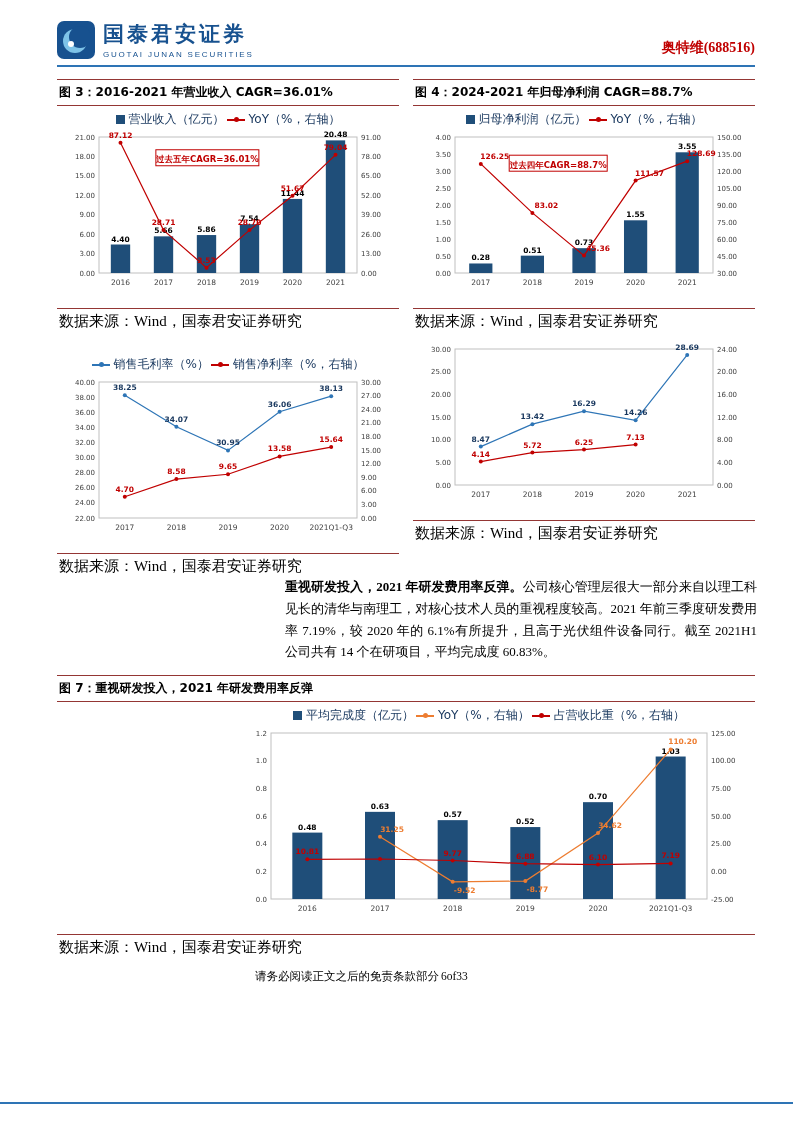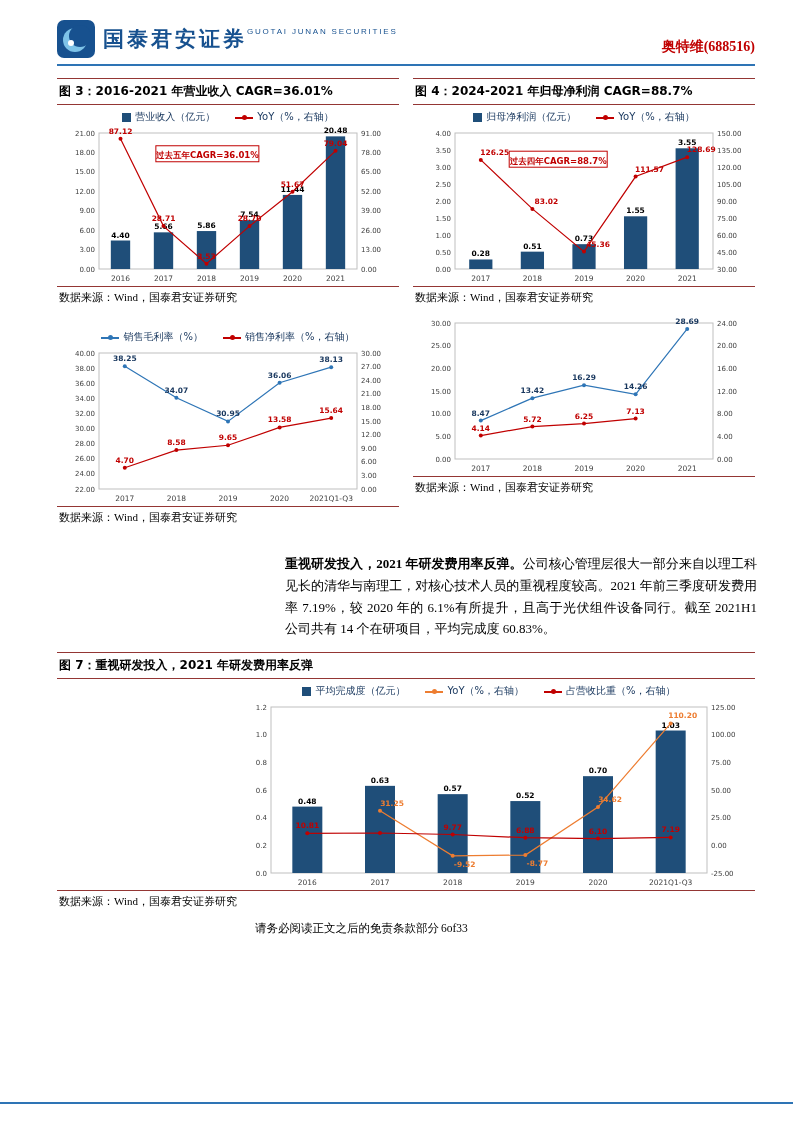--- a/index.html
+++ b/index.html
@@ -13,7 +13,7 @@
   .header{display:flex;justify-content:space-between;align-items:flex-end;
     padding-bottom:6px;border-bottom:2px solid #2E74B5;}
   .logo{display:flex;align-items:center;gap:8px;}
-  .logo-text{display:flex;flex-direction:row;}
+  .logo-text{display:flex;flex-direction:column;}
   .logo-cn{font-size:21px;font-weight:bold;color:#17518F;letter-spacing:3px;}
   .logo-en{font-size:8px;color:#17518F;letter-spacing:1.8px;margin-top:2px;
     font-family:"Liberation Sans","DejaVu Sans",sans-serif;}

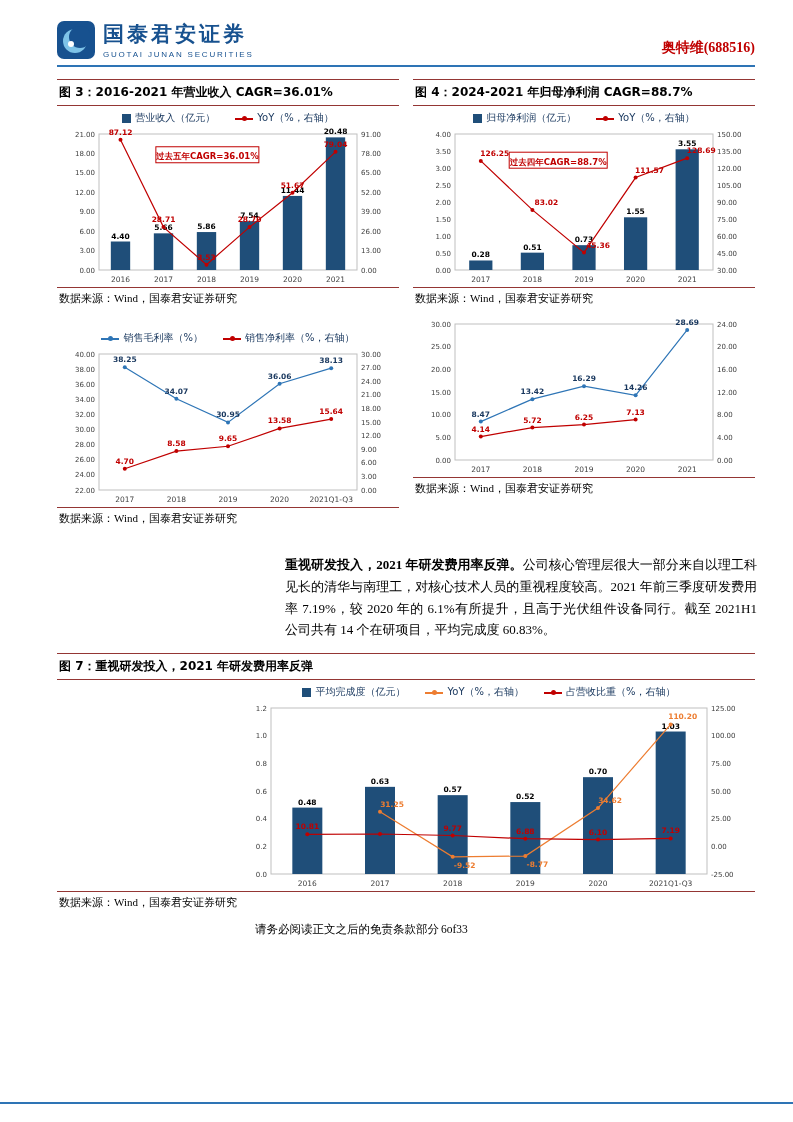--- a/index.html
+++ b/index.html
@@ -42,8 +42,8 @@
     margin-top:1px;padding:3px 2px 0 2px;
   }
   
-  .legend{display:flex;justify-content:center;align-items:center;gap:20px;
-    font-family:"DejaVu Sans","Liberation Sans",sans-serif;font-size:10px;color:#17365D;
+  .legend{display:flex;justify-content:center;align-items:center;gap:2px;
+    font-family:"DejaVu Sans","Liberation Sans",sans-serif;font-size:12px;color:#17365D;
     padding:3px 0 1px 0;}
   .legend-item{display:flex;align-items:center;gap:4px;}
   .sw-bar{display:inline-block;width:9px;height:9px;}

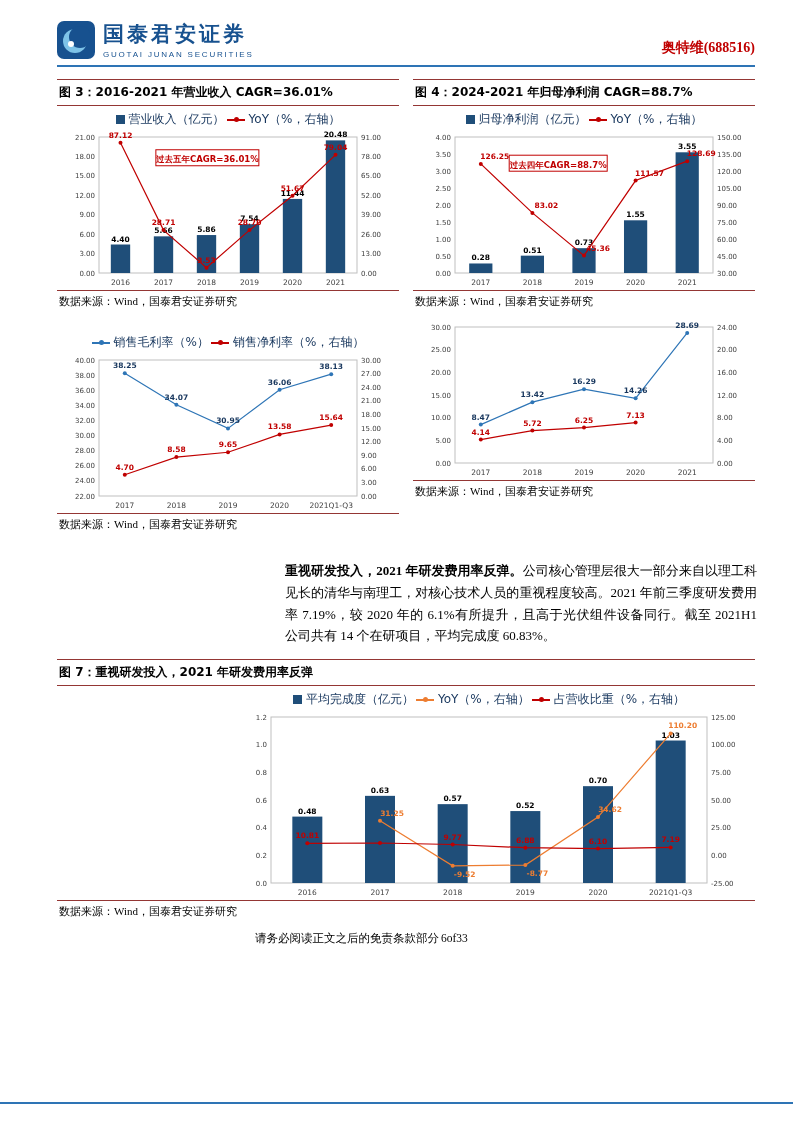--- a/index.html
+++ b/index.html
@@ -38,8 +38,8 @@
   .fig-seven{margin-top:12px;}
   .fig-seven .chart-mount{margin-left:172px;}
   .fig-source{
-    font-size:11px;color:#000;border-top:1px solid #943634;
-    margin-top:1px;padding:3px 2px 0 2px;
+    font-size:15px;color:#000;border-top:1px solid #943634;
+    margin-top:19px;padding:3px 2px 0 2px;
   }
   
   .legend{display:flex;justify-content:center;align-items:center;gap:2px;

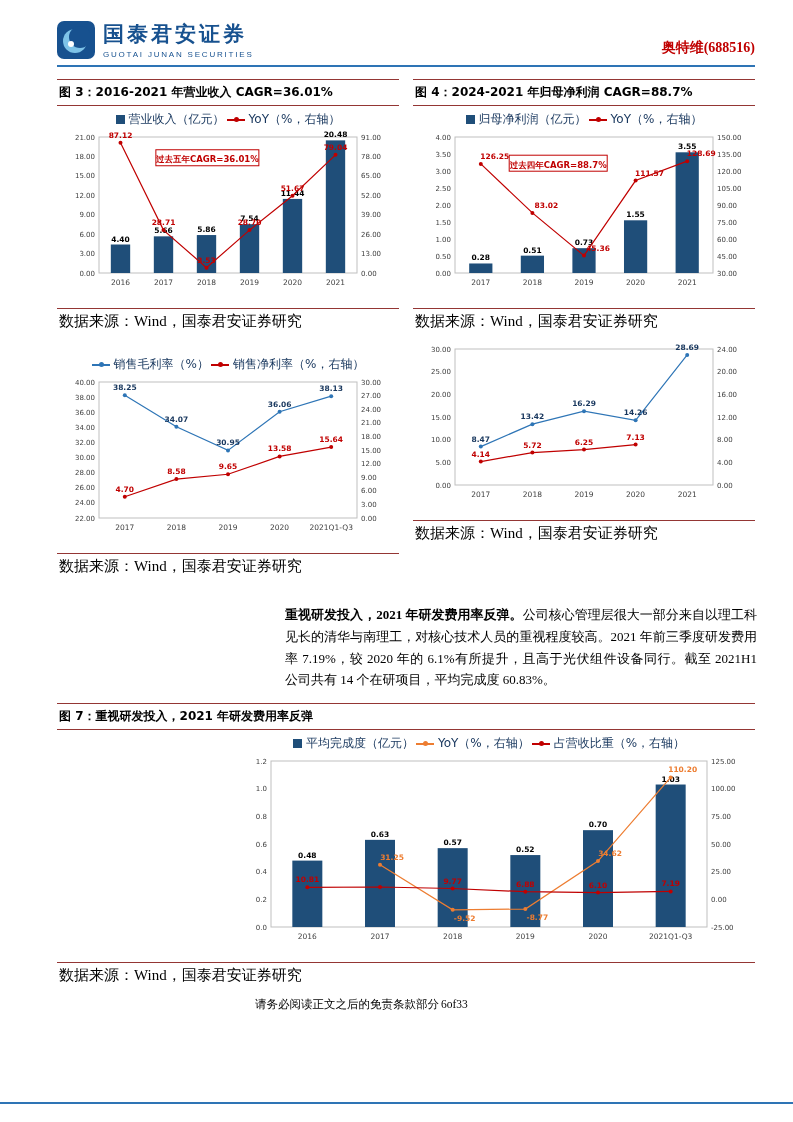--- a/index.html
+++ b/index.html
@@ -21,7 +21,7 @@
   
   .body-text{margin-left:228px;width:472px;font-size:13px;line-height:1.68;text-align:justify;}
   .p1{margin-top:10px;}
-  .p2{margin-top:28px;}
+  .p2{margin-top:0;}
   .p2 strong{font-weight:bold;}
   
   .fig-grid{display:grid;grid-template-columns:1fr 1fr;column-gap:14px;margin-top:12px;}

